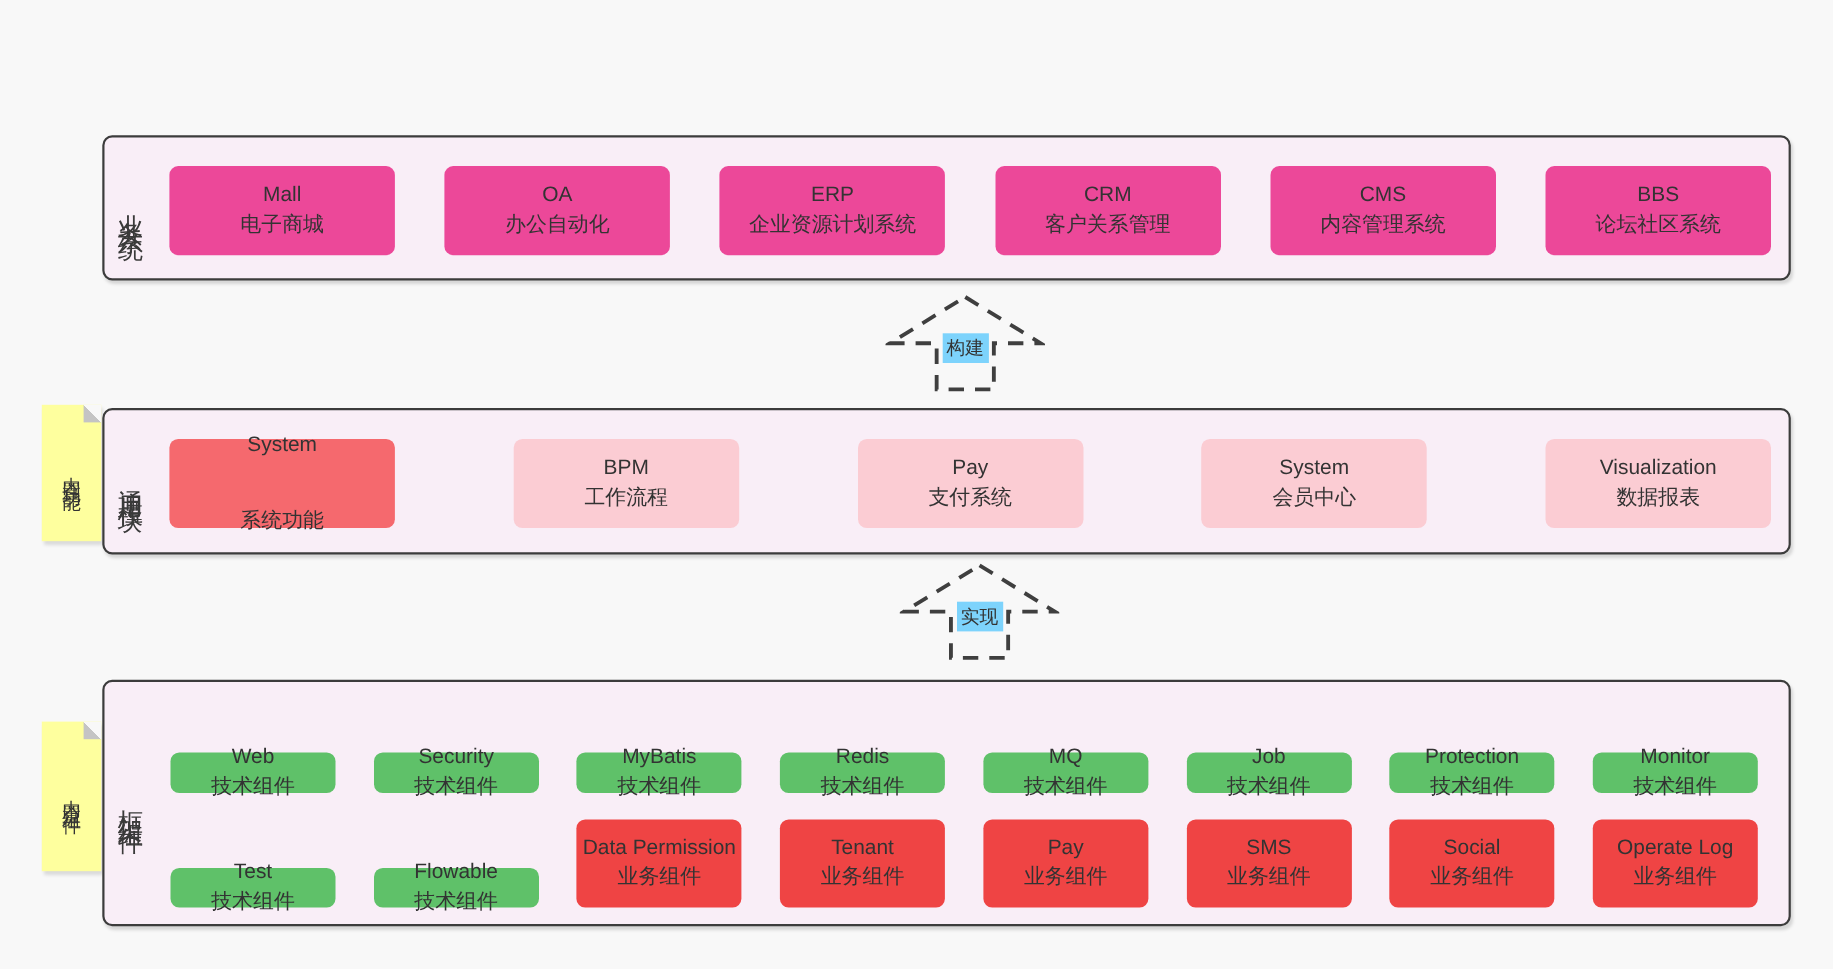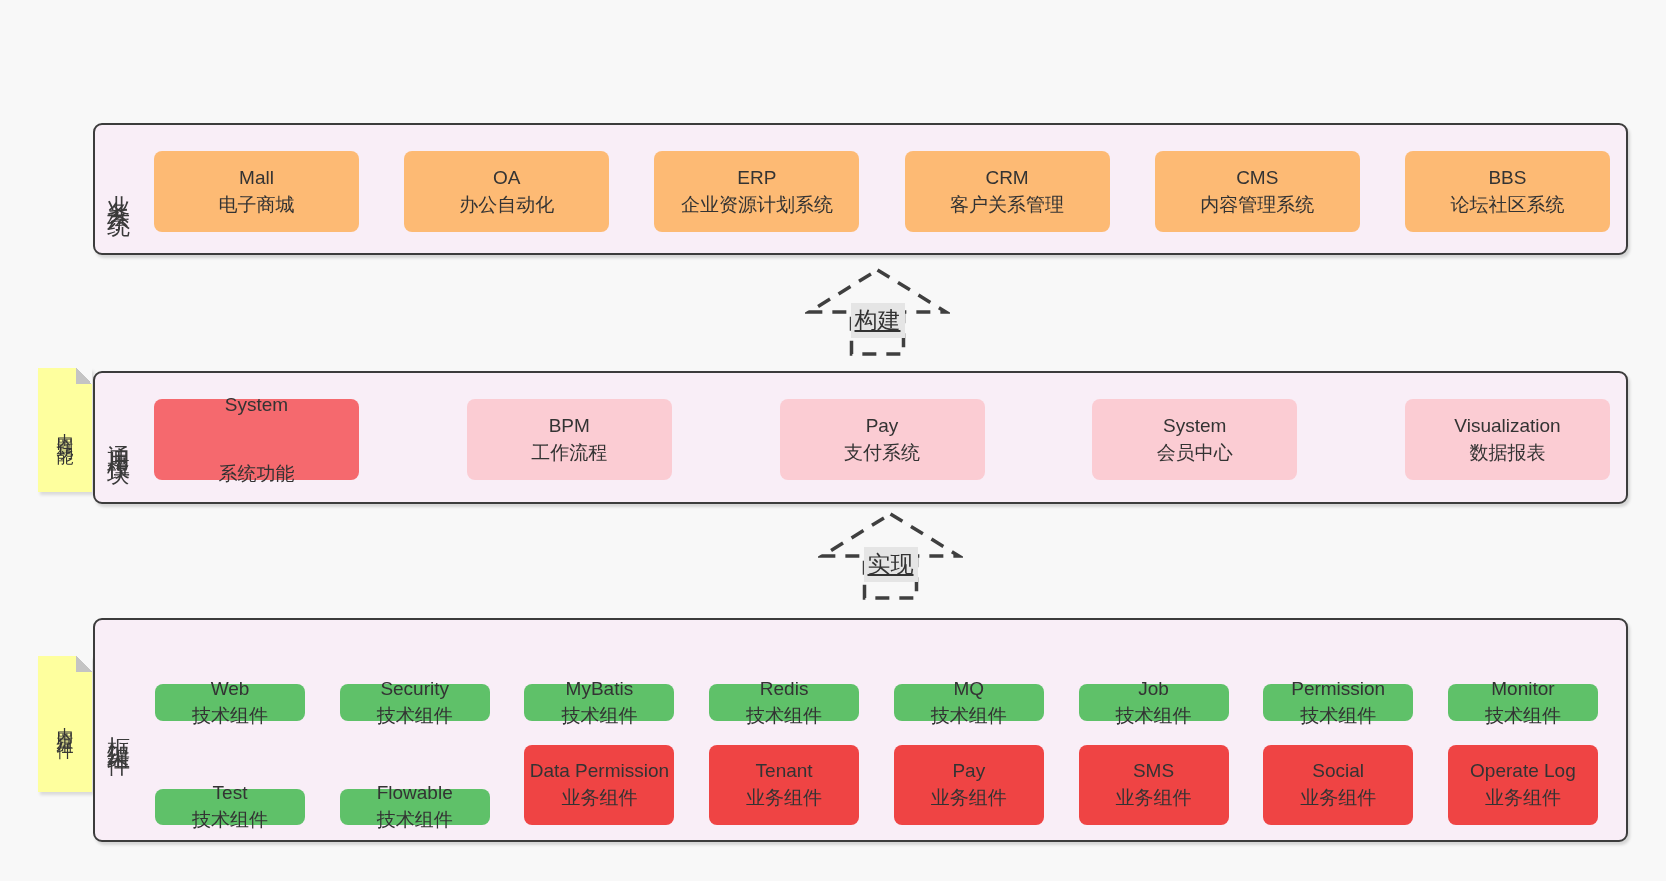--- a/index.html
+++ b/index.html
@@ -41,7 +41,7 @@
     align-items:center; justify-content:center; text-align:center;
     font-size:19px; line-height:1.42; color:#333;
   }
-  .v-blue       { background:#fdba74; }
+  .v-blue       { background:#ec4899; }
   .v-red        { background:#f5696e;gap:42px; }
   .v-pink       { background:#fbccd3; }
   .v-green      { background:#5fc169;margin-top:44px; }

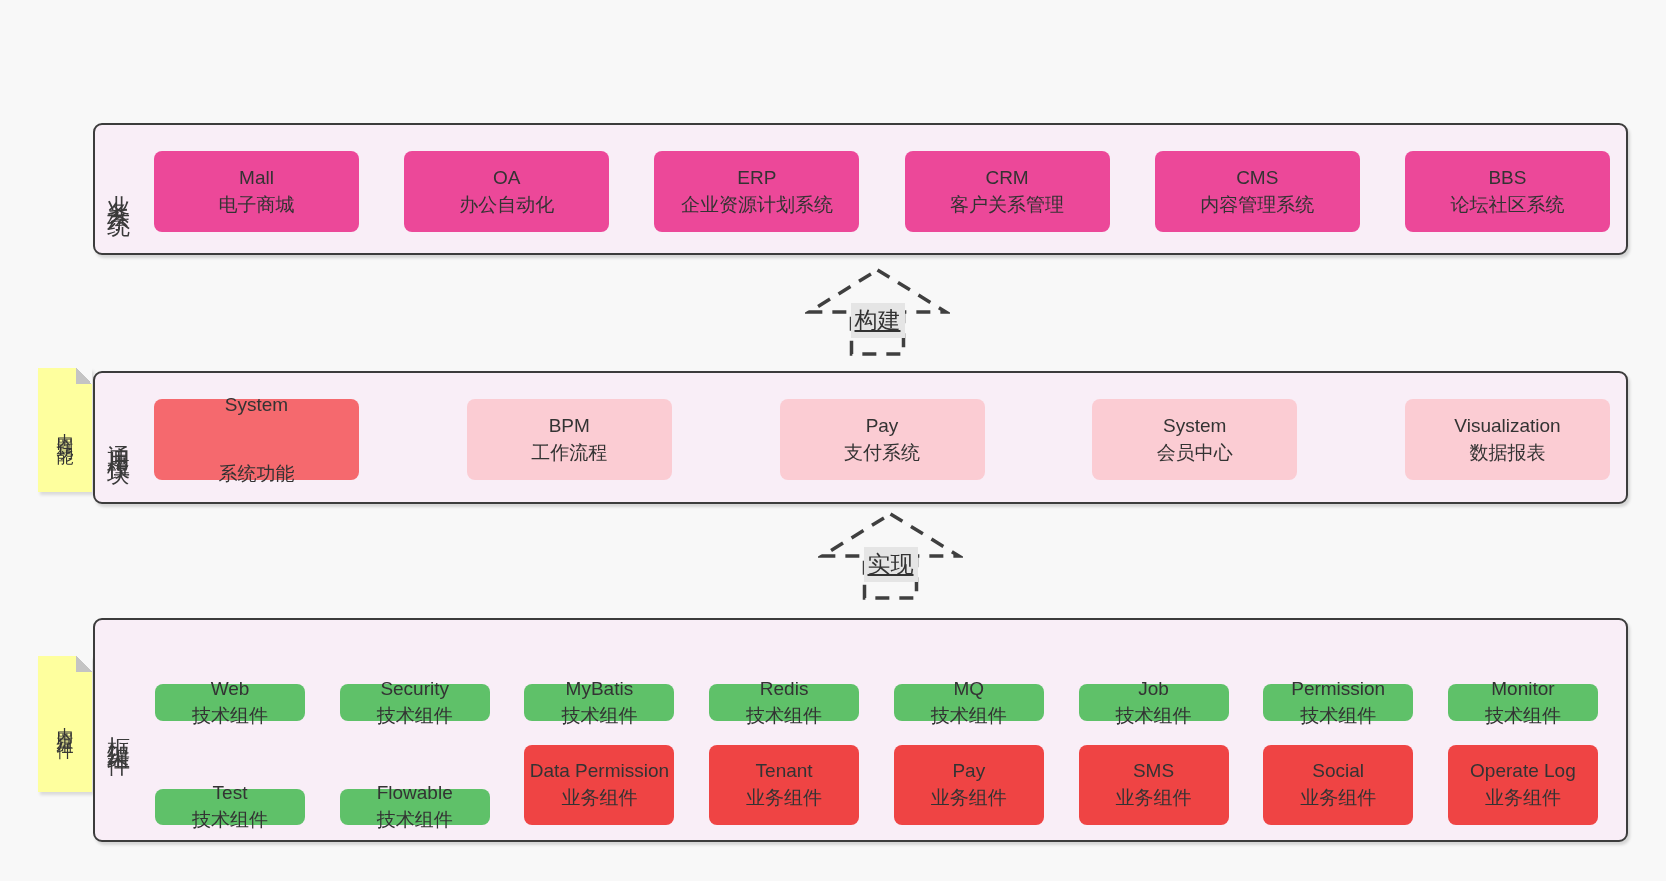--- a/index.html
+++ b/index.html
@@ -54,9 +54,8 @@
   .block-arrow svg { position:absolute; left:0; top:0; }
   .arrow-label {
     position:absolute; top:37px; left:50%; transform:translateX(-50%);
-    background:#e5e5e5; padding:2px 4px; font-size:23px; color:#333;
+    background:#7dd3fc; padding:2px 4px; font-size:17px; color:#333;
     white-space:nowrap;
-    text-decoration:underline;
   }
 
   

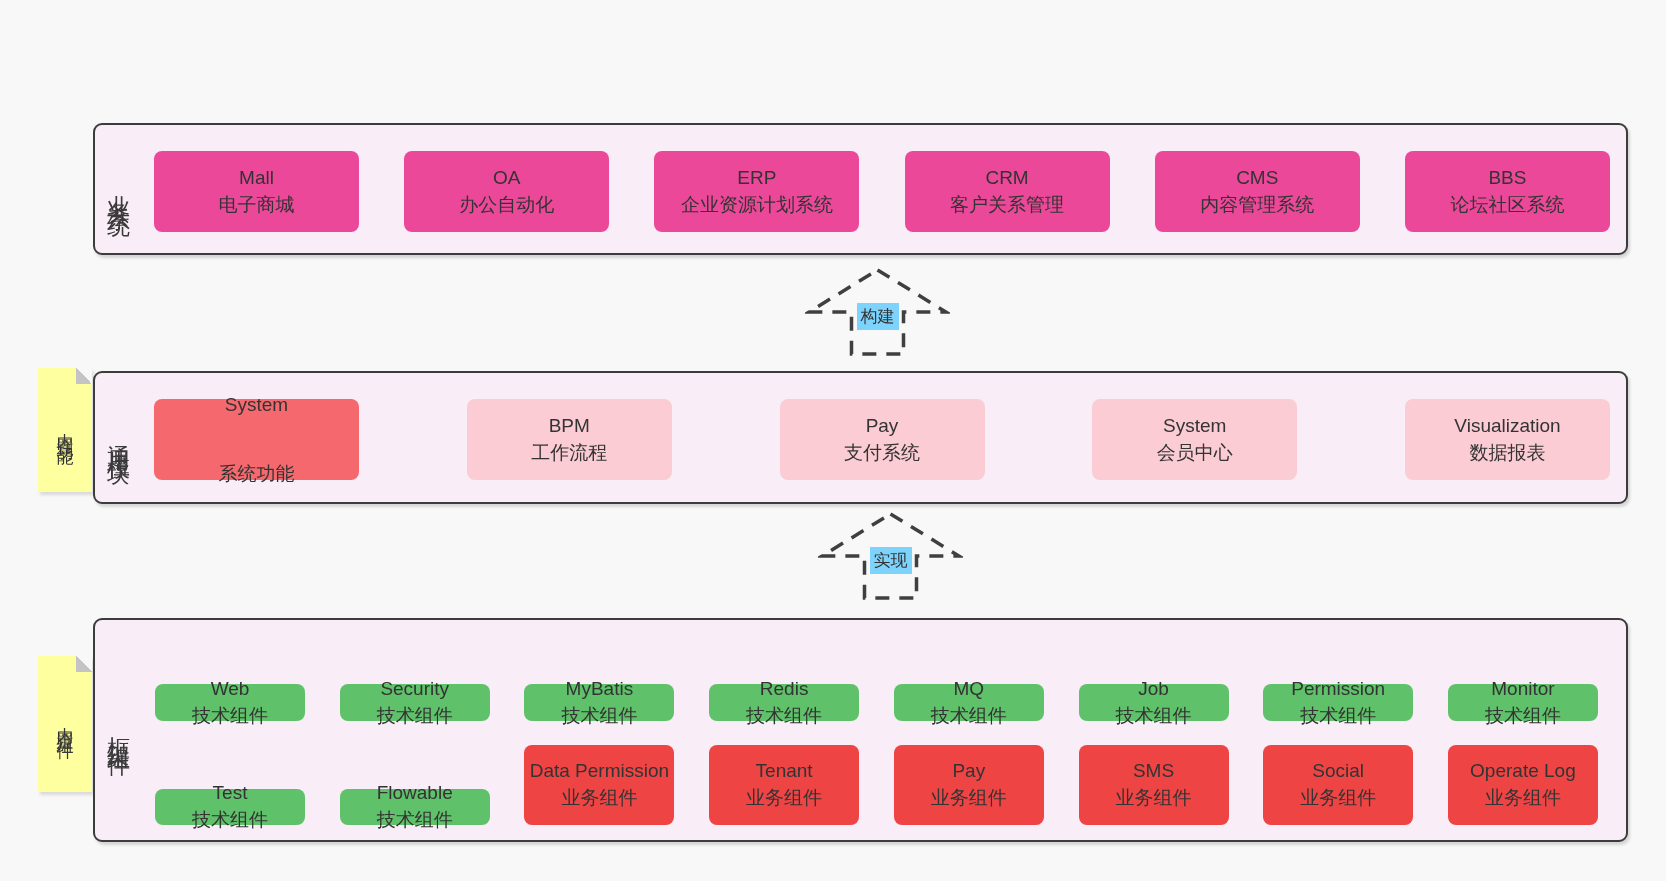--- a/index.html
+++ b/index.html
@@ -188,7 +188,7 @@
       <span>技术组件</span>
     </div>
     <div class="box v-green">
-      <span>Permission</span>
+      <span>Protection</span>
       <span>技术组件</span>
     </div>
     <div class="box v-green">

